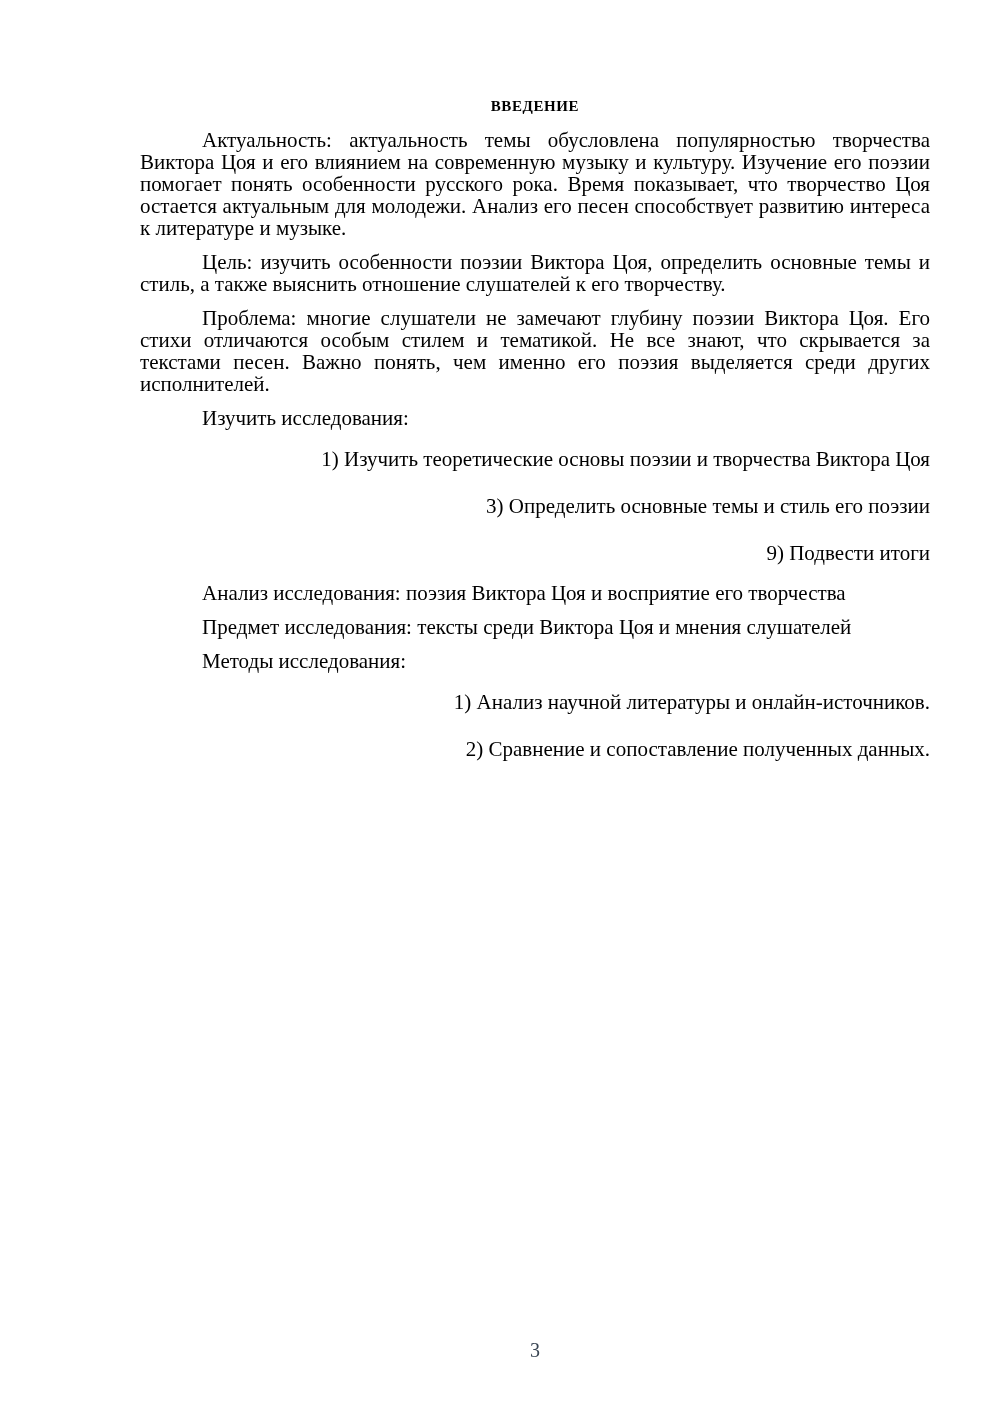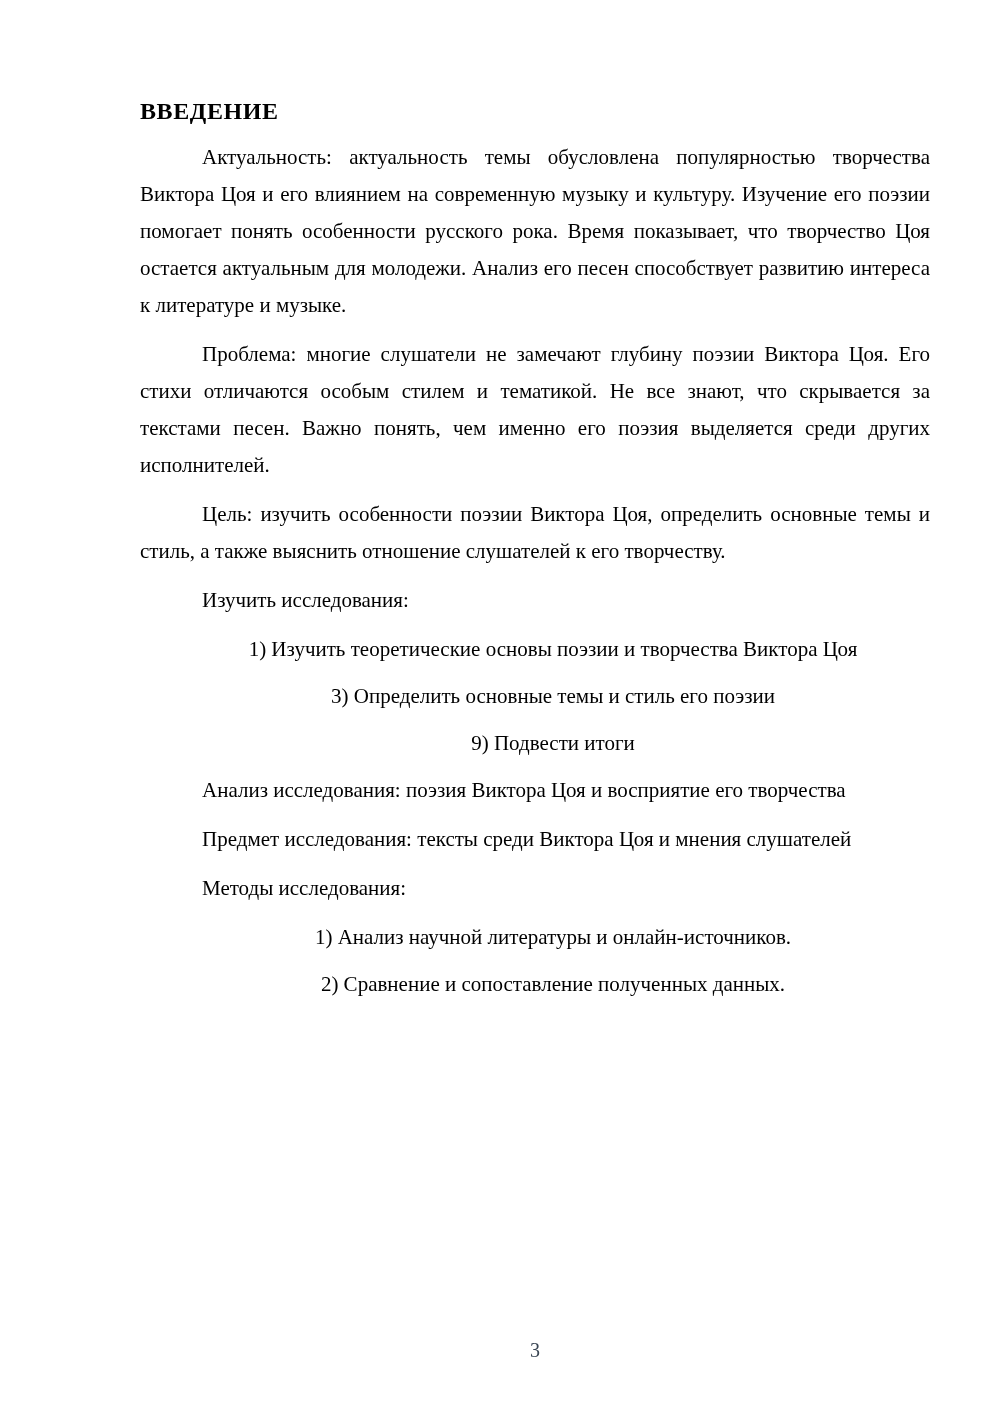--- a/index.html
+++ b/index.html
@@ -22,9 +22,9 @@
     position: relative;
   }
   .title {
-    text-align: left;
+    text-align: center;
     font-weight: bold;
-    font-size: 24px;
+    font-size: 15px;
     letter-spacing: 0.6px;
     margin: 0 0 14px 0;
   }

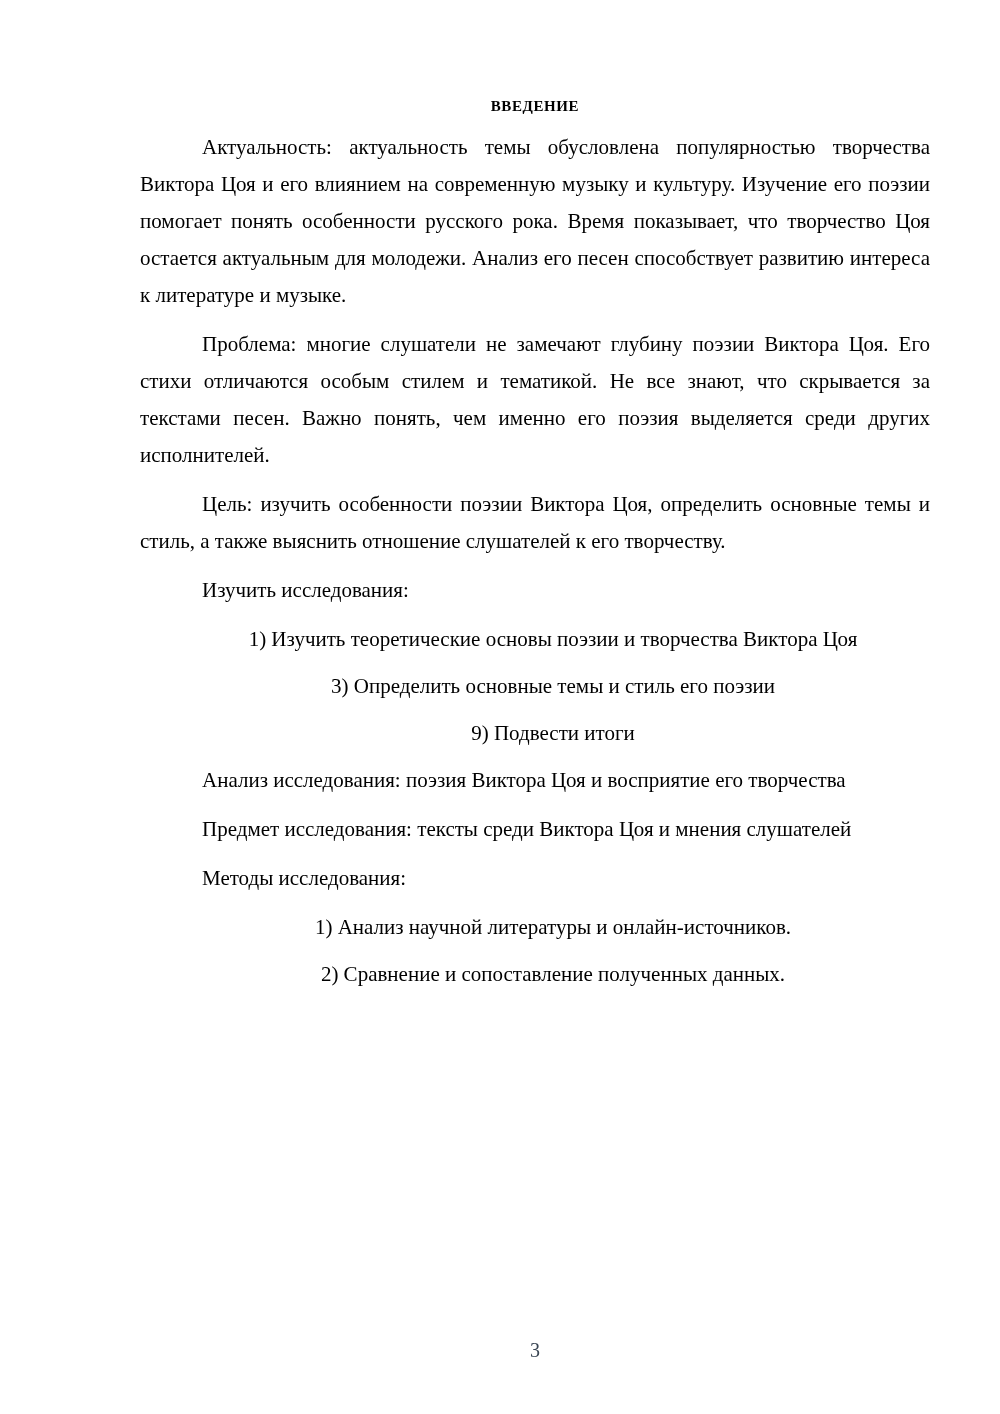--- a/index.html
+++ b/index.html
@@ -30,7 +30,7 @@
   }
   .para {
     font-size: 21px;
-    line-height: 37px;
+    line-height: 22px;
     text-align: justify;
     text-indent: 62px;
     margin: 12px 0 0 0;

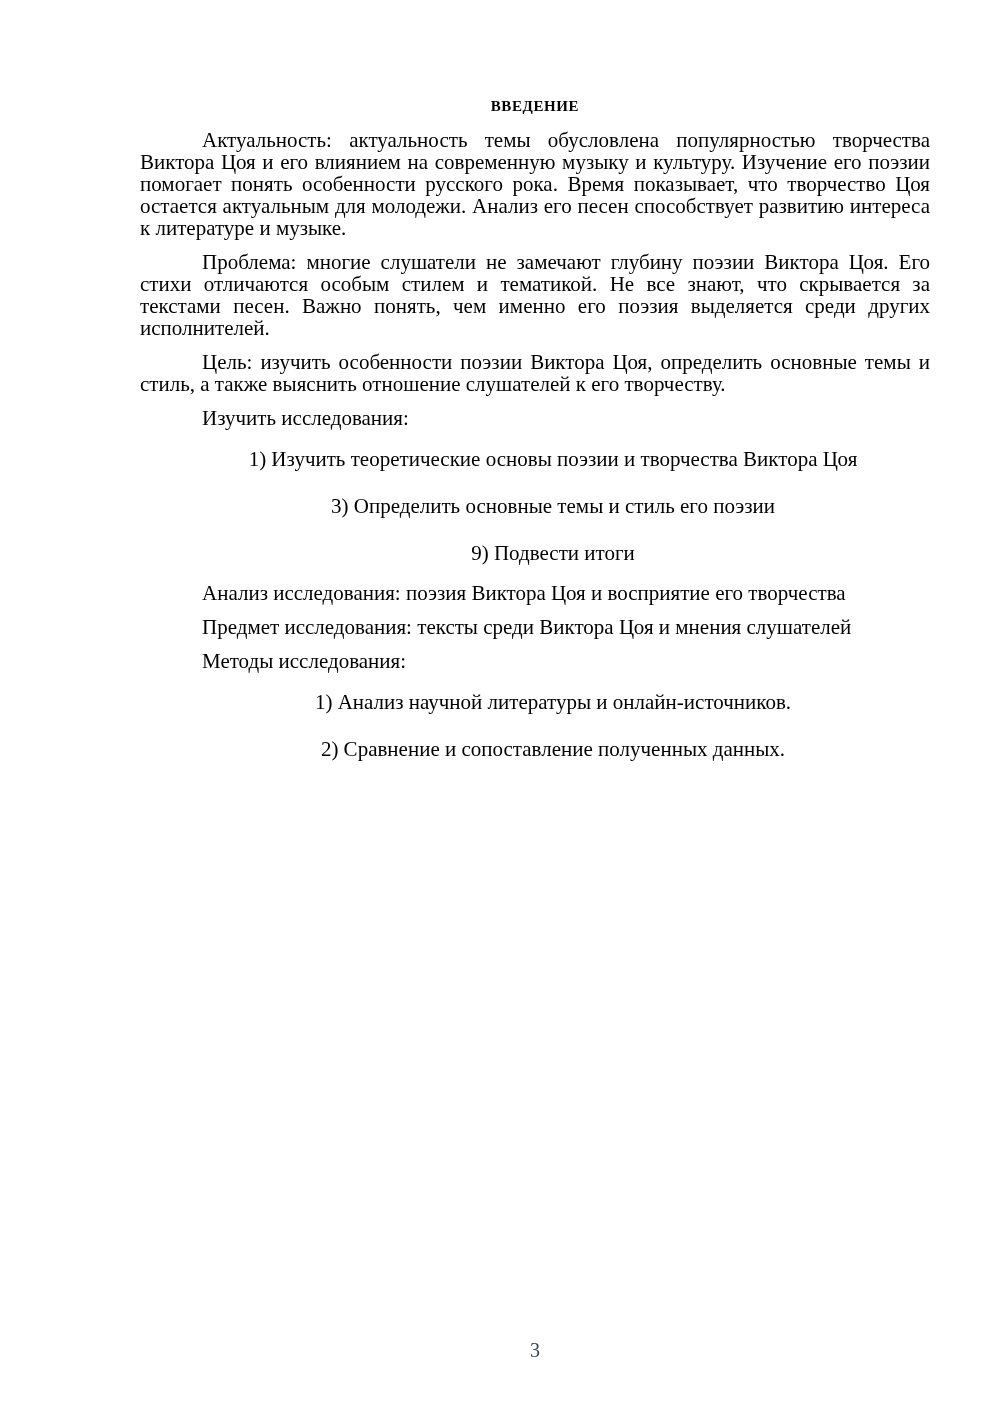--- a/index.html
+++ b/index.html
@@ -60,9 +60,9 @@
 
   <p class="para">Актуальность: актуальность темы обусловлена популярностью творчества Виктора Цоя и его влиянием на современную музыку и культуру. Изучение его поэзии помогает понять особенности русского рока. Время показывает, что творчество Цоя остается актуальным для молодежи. Анализ его песен способствует развитию интереса к литературе и музыке.</p>
 
+  <p class="para">Цель: изучить особенности поэзии Виктора Цоя, определить основные темы и стиль, а также выяснить отношение слушателей к его творчеству.</p>
+
   <p class="para">Проблема: многие слушатели не замечают глубину поэзии Виктора Цоя. Его стихи отличаются особым стилем и тематикой. Не все знают, что скрывается за текстами песен. Важно понять, чем именно его поэзия выделяется среди других исполнителей.</p>
-
-  <p class="para">Цель: изучить особенности поэзии Виктора Цоя, определить основные темы и стиль, а также выяснить отношение слушателей к его творчеству.</p>
 
   <p class="para">Изучить исследования:</p>
 

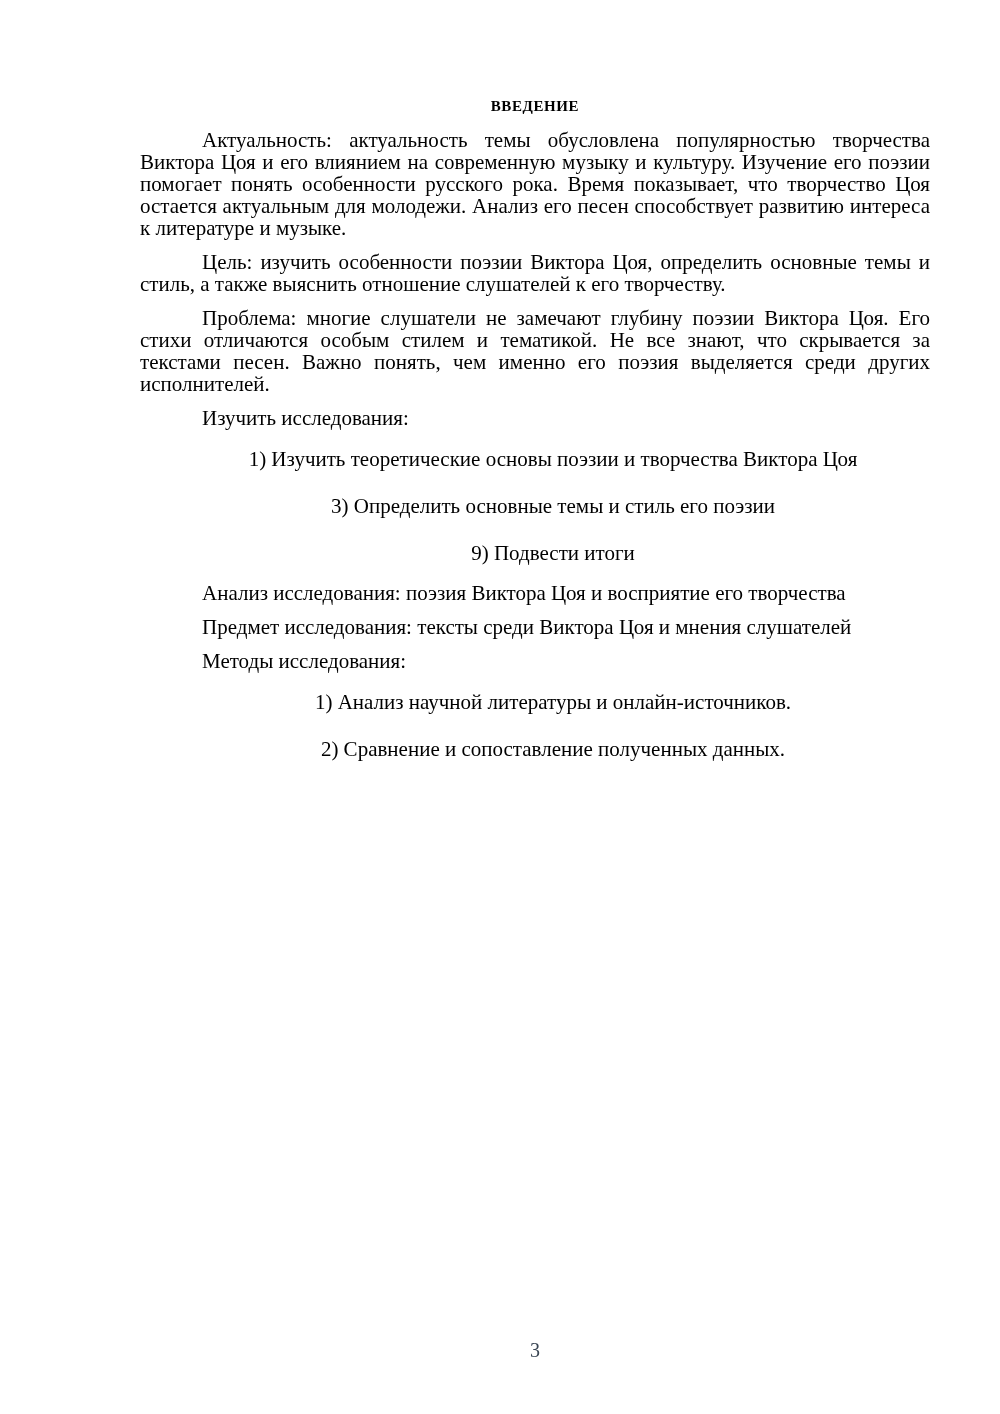--- a/index.html
+++ b/index.html
@@ -38,7 +38,7 @@
   .list-item {
     font-size: 21px;
     line-height: 34px;
-    text-align: center;
+    text-align: right;
     margin: 13px 0 0 36px;
   }
   .page-number {

